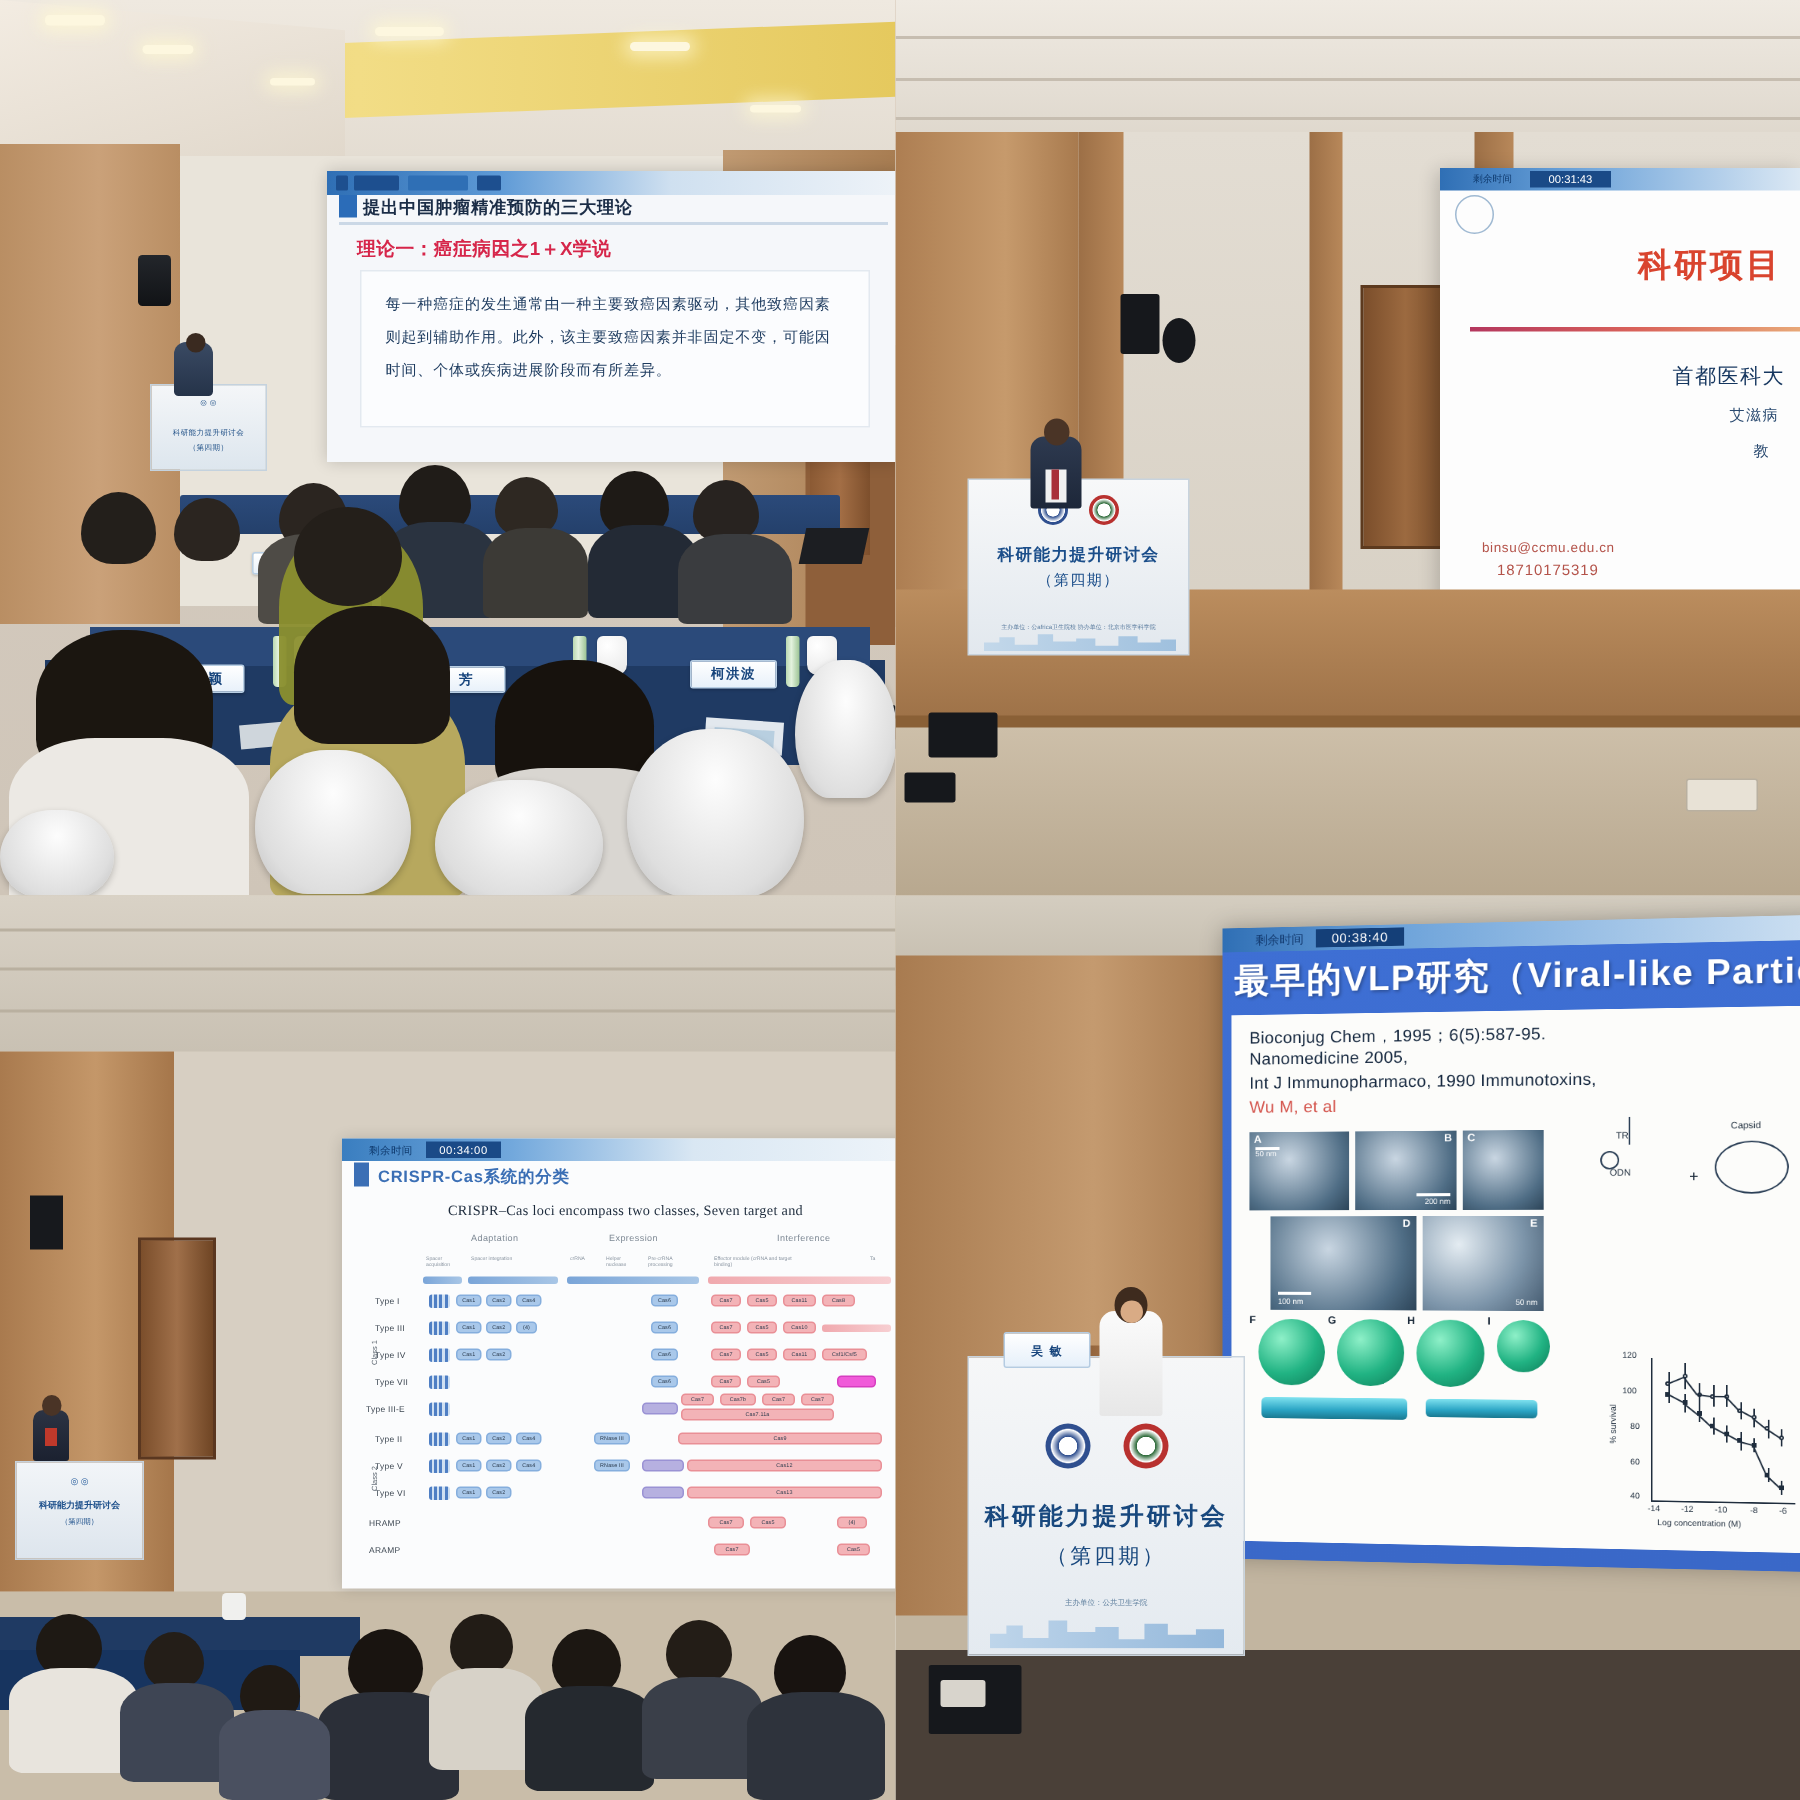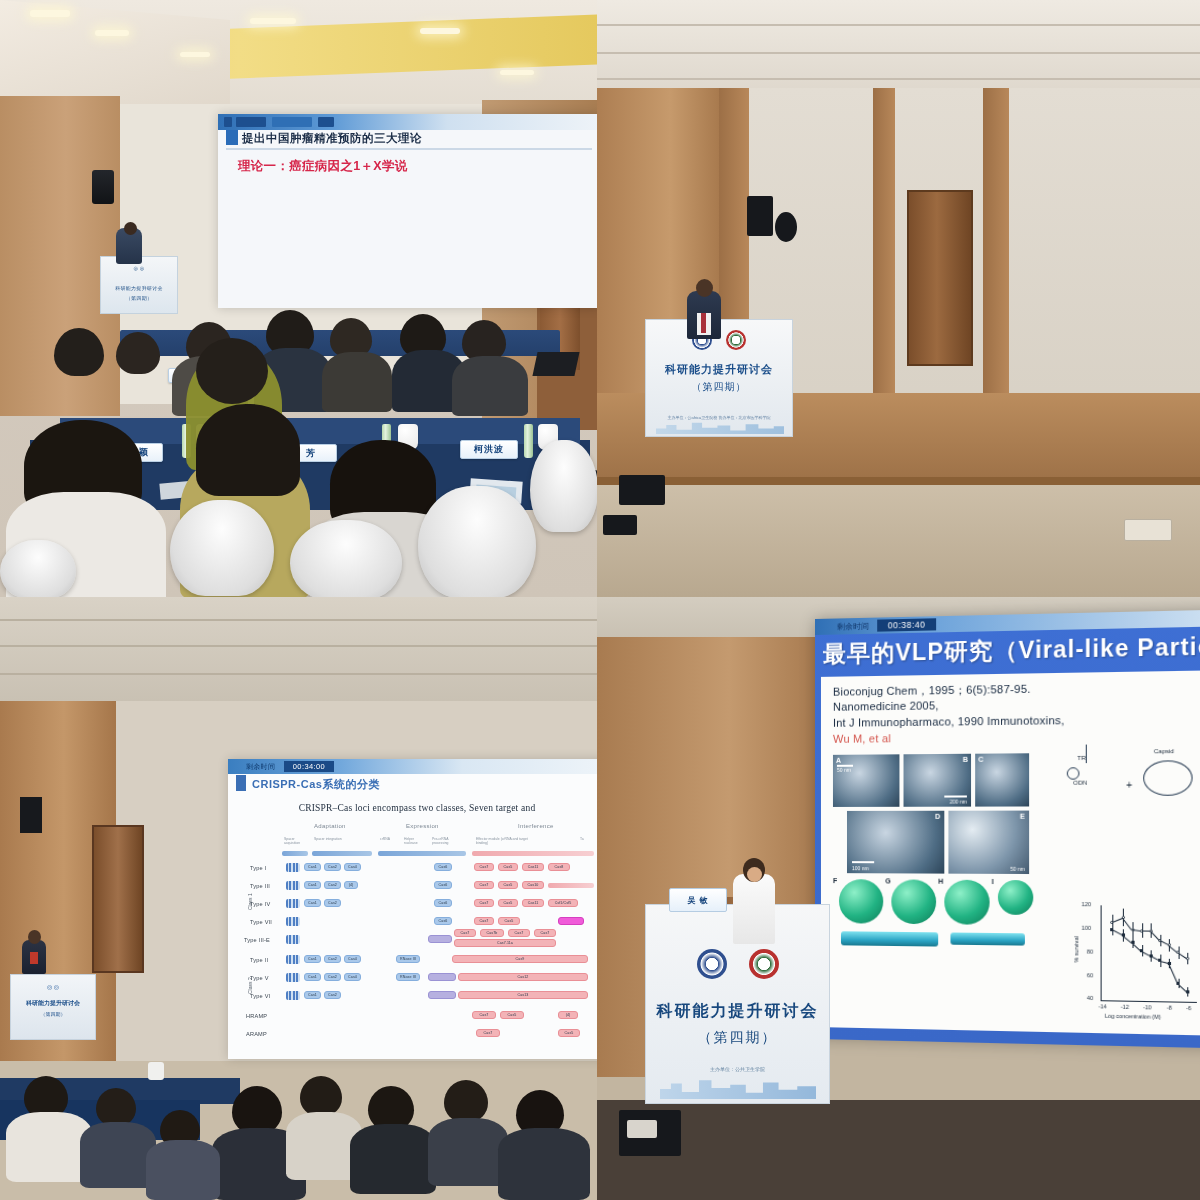--- a/index.html
+++ b/index.html
@@ -327,6 +327,19 @@
 
     <div class="p2-door"></div>
 
+    <div class="p2-screen">
+      <div class="p2-scr-bar"></div>
+      <div style="position:absolute; left:60px; top:2px; width:54px; height:11px; background:#1a4a87; color:#fff; font-size:7.5px; display:flex; align-items:center; justify-content:center;">00:31:43</div>
+      <div style="position:absolute; left:22px; top:3px; font-size:6.5px; color:#0f3a6e;">剩余时间</div>
+      <div class="p2-logo"></div>
+      <div class="p2-title">科研项目</div>
+      <div class="p2-rule"></div>
+      <div class="p2-sub1">首都医科大</div>
+      <div class="p2-sub2">艾滋病</div>
+      <div class="p2-sub3">教</div>
+      <div class="p2-mail">binsu@ccmu.edu.cn</div>
+      <div class="p2-phone">18710175319</div>
+    </div>
 
     <div class="p2-stage"></div>
     <div class="p2-stagefront"></div>

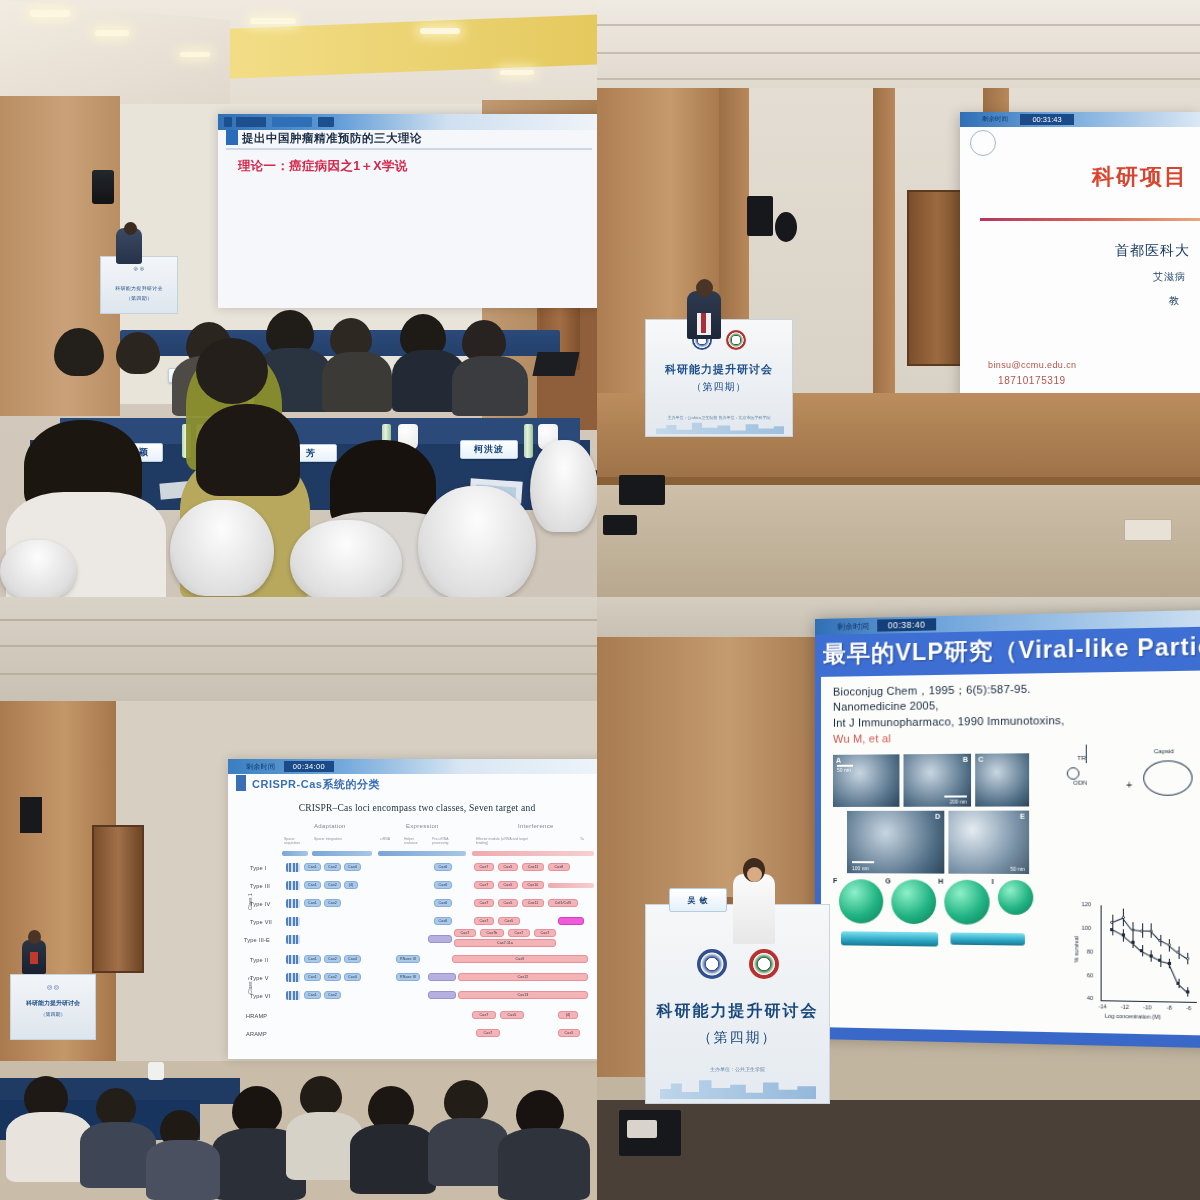--- a/index.html
+++ b/index.html
@@ -245,6 +245,11 @@
       <div class="p1-scr-title">提出中国肿瘤精准预防的三大理论</div>
       <div class="p1-scr-rule"></div>
       <div class="p1-theory">理论一：癌症病因之1＋X学说</div>
+      <div class="p1-body-box">
+        <div class="p1-body-line" style="top:18px;">每一种癌症的发生通常由一种主要致癌因素驱动，其他致癌因素</div>
+        <div class="p1-body-line" style="top:40px;">则起到辅助作用。此外，该主要致癌因素并非固定不变，可能因</div>
+        <div class="p1-body-line" style="top:62px;">时间、个体或疾病进展阶段而有所差异。</div>
+      </div>
     </div>
 
     <div class="p1-podium">

